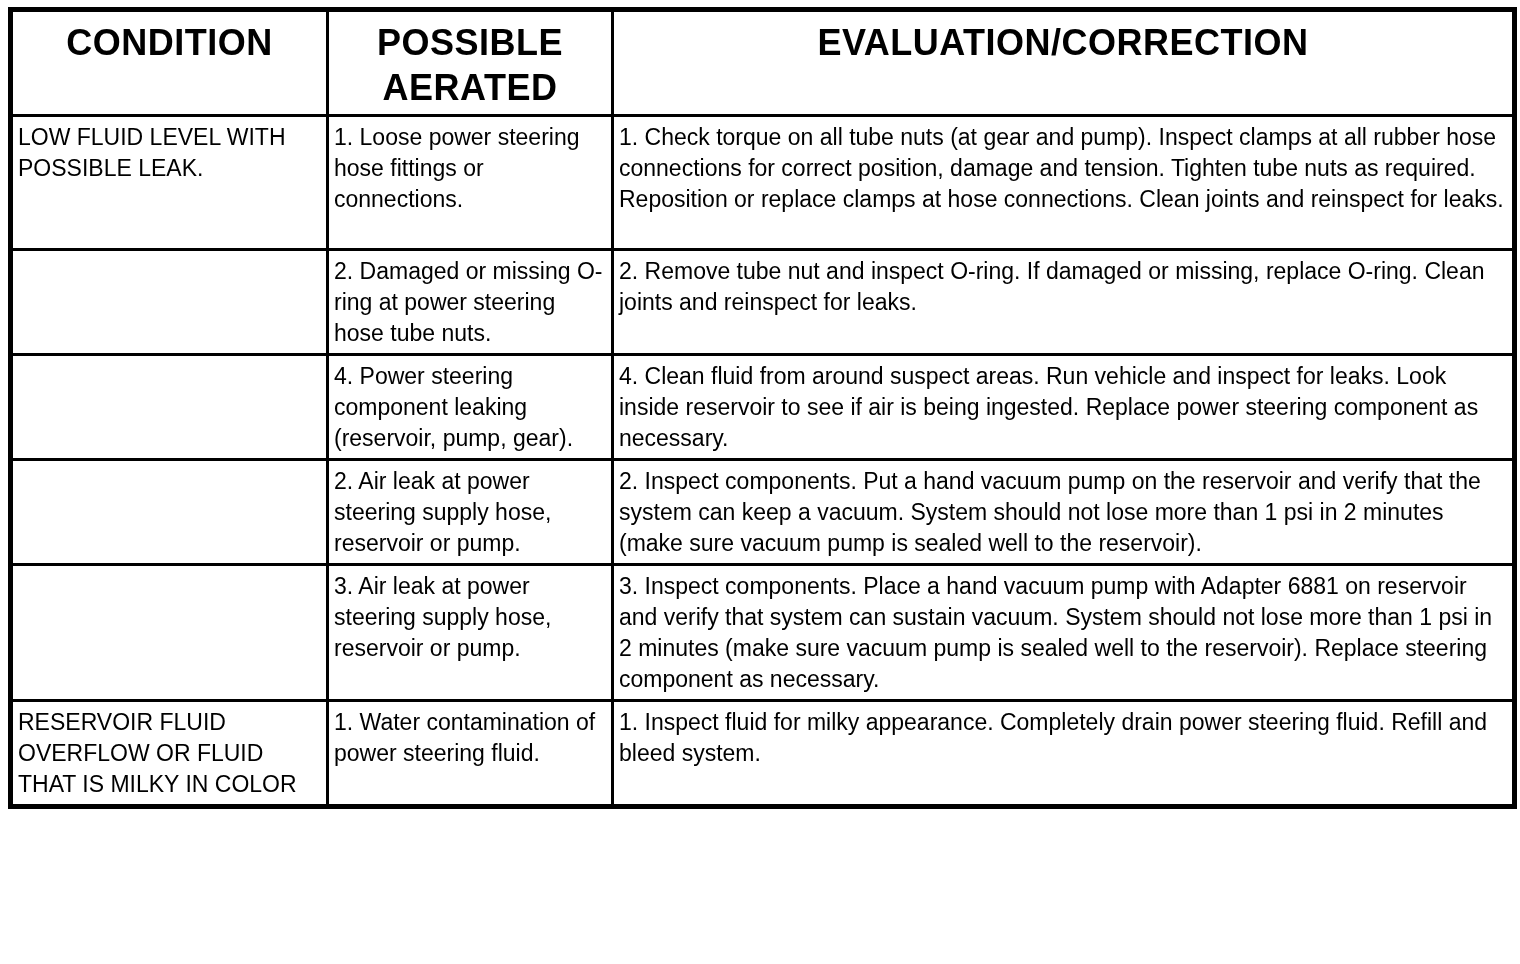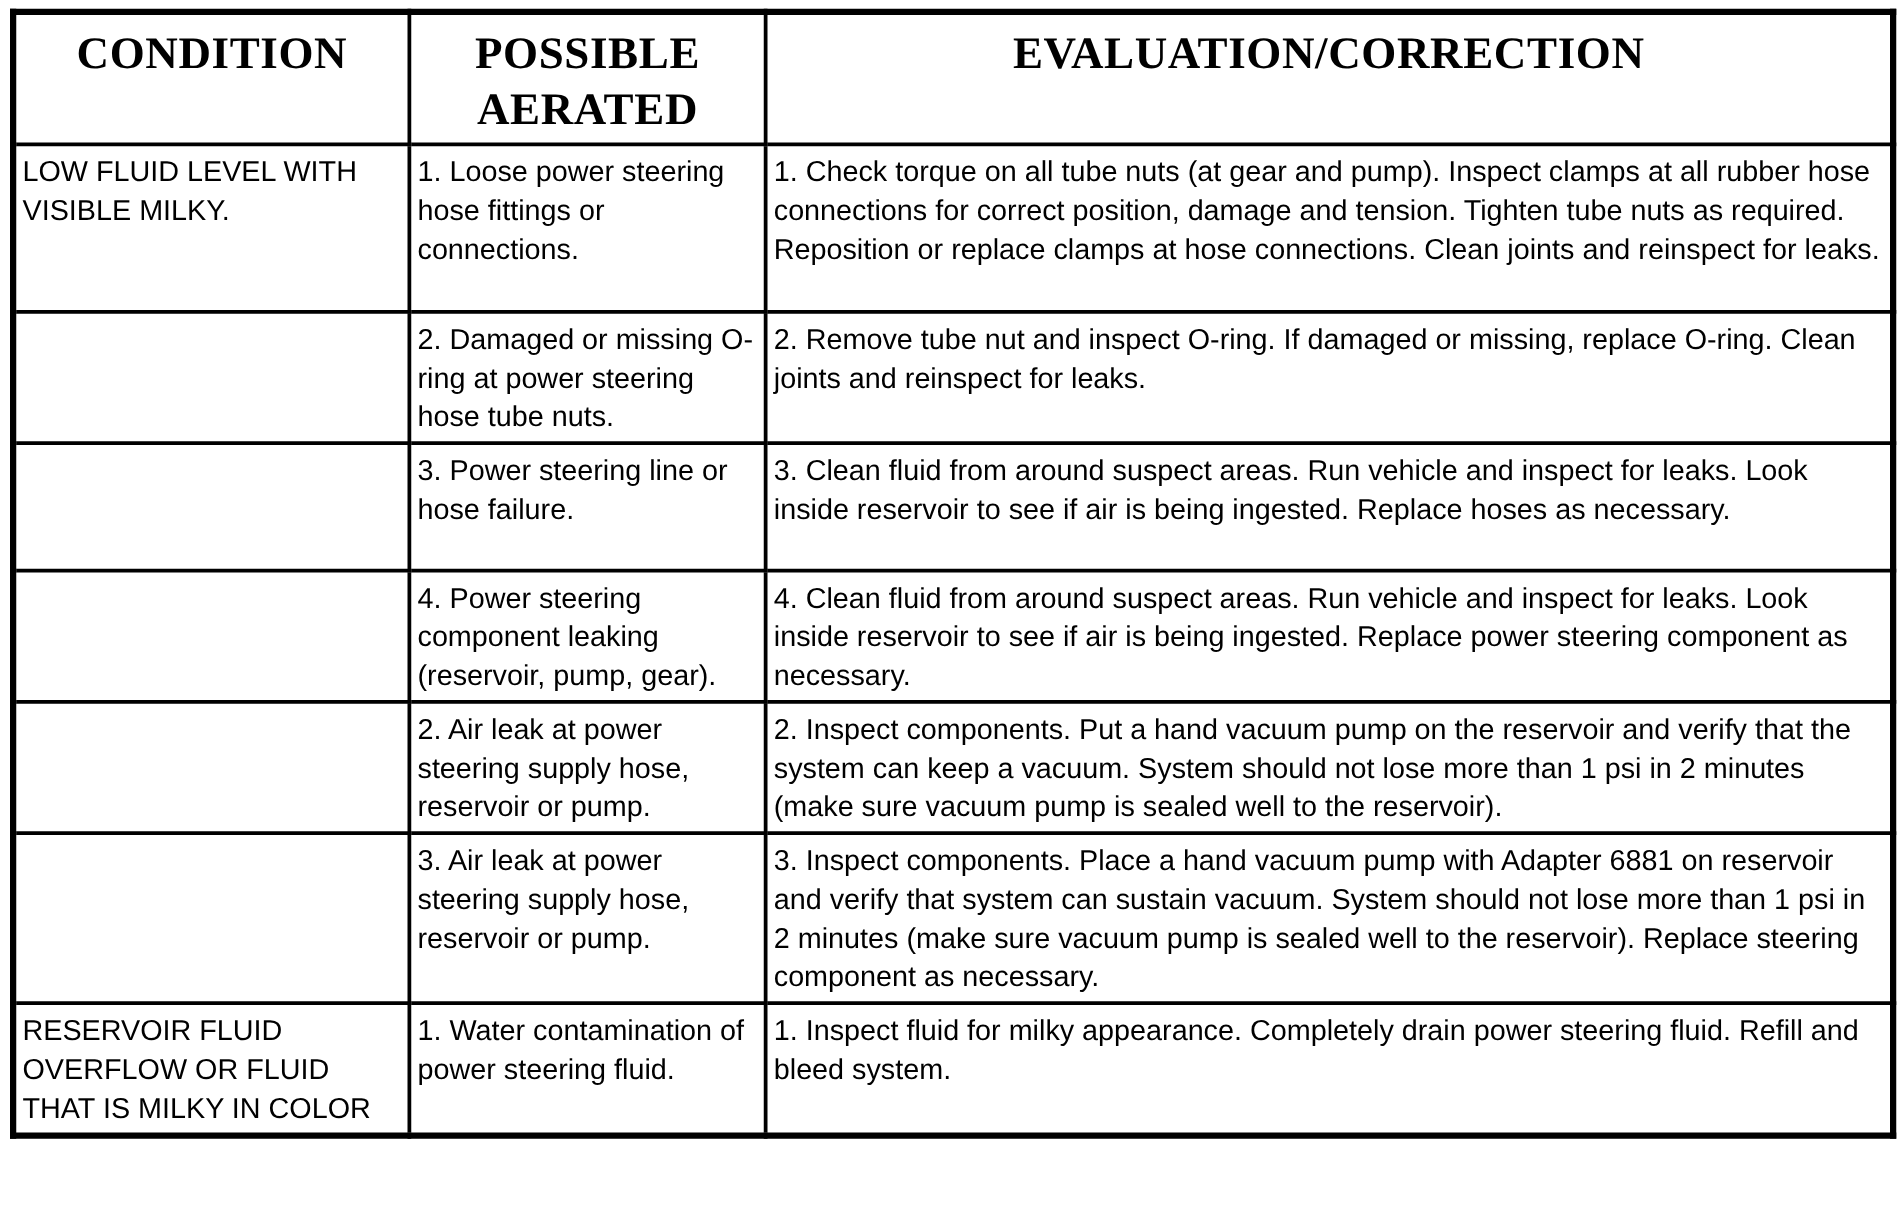--- a/index.html
+++ b/index.html
@@ -47,7 +47,7 @@
     text-align: left;
     padding: 5px 6px 4px 5px;
   }
-  tr.h-header { height: 100px; font-family: Liberation Serif, serif; }
+  tr.h-header { height: 100px; }
   tr.r0 { height: 134px; }
   tr.r1 { height: 101px; }
   tr.r2 { height: 102px; }

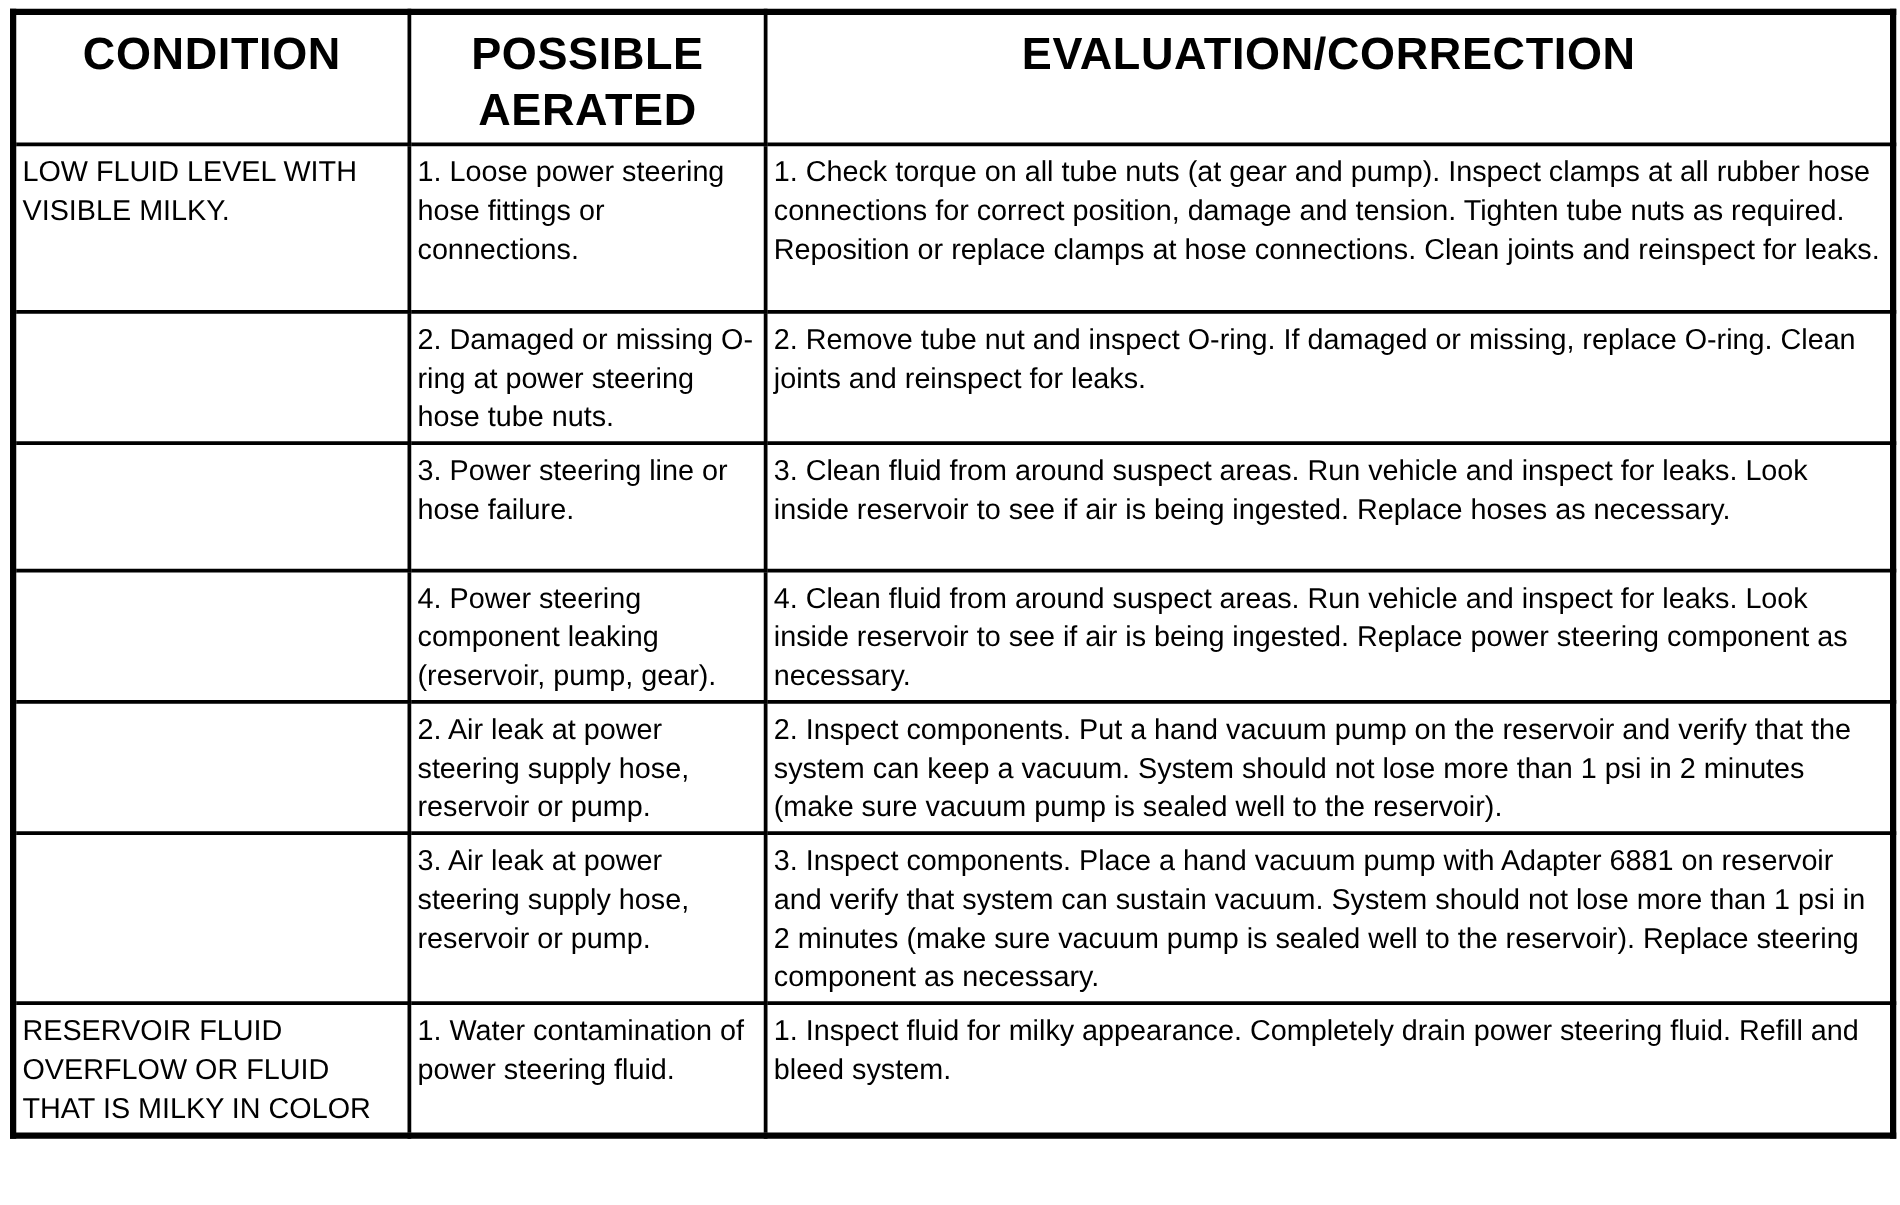--- a/index.html
+++ b/index.html
@@ -76,7 +76,7 @@
     </thead>
     <tbody>
       <tr class="r0">
-        <td>LOW FLUID LEVEL WITH VISIBLE MILKY.</td>
+        <td>LOW FLUID LEVEL WITH POSSIBLE LEAK.</td>
         <td>1. Loose power steering hose fittings or connections.</td>
         <td>1. Check torque on all tube nuts (at gear and pump). Inspect clamps at all rubber hose connections for correct position, damage and tension. Tighten tube nuts as required. Reposition or replace clamps at hose connections. Clean joints and reinspect for leaks.</td>
       </tr>

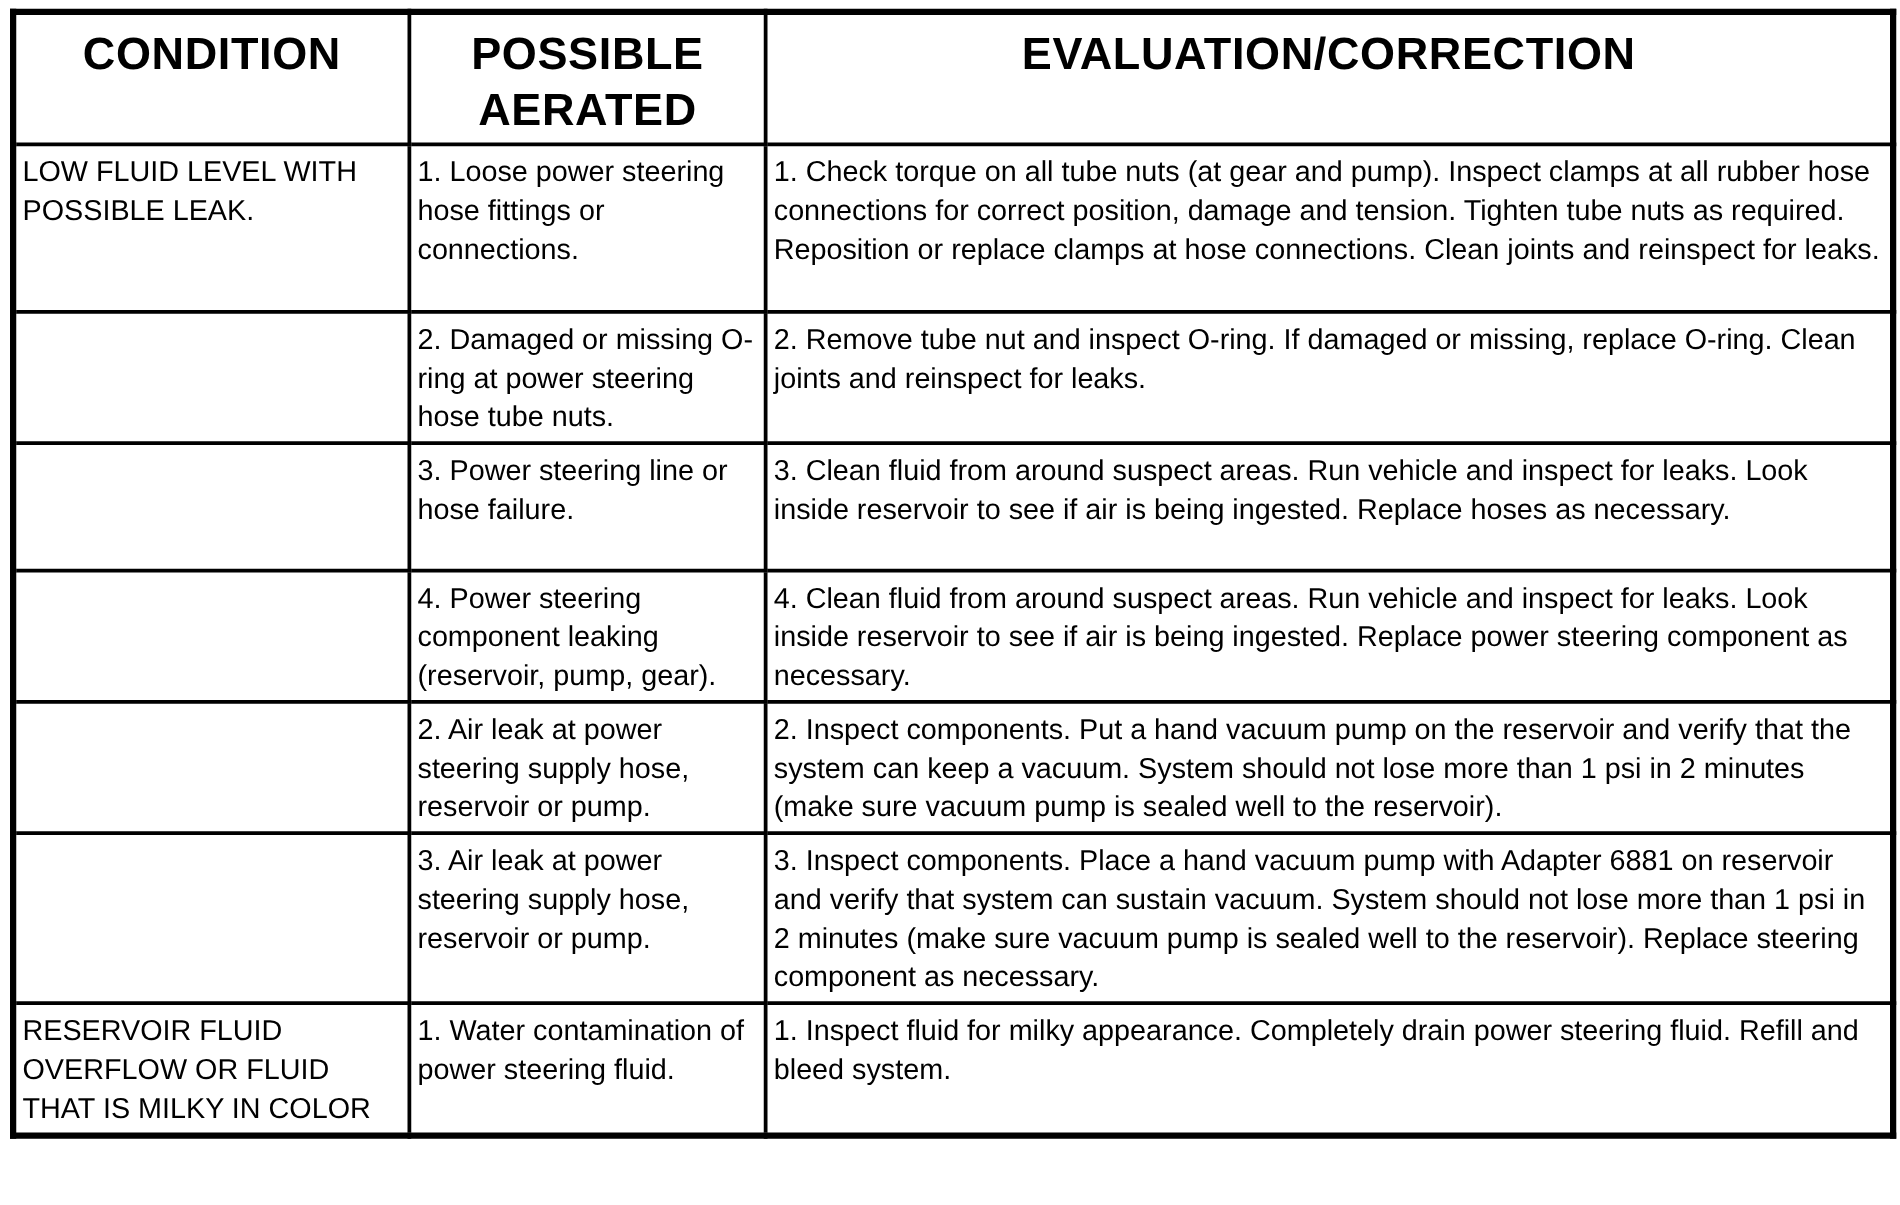--- a/index.html
+++ b/index.html
@@ -85,11 +85,6 @@
         <td>2. Damaged or missing O-ring at power steering hose tube nuts.</td>
         <td>2. Remove tube nut and inspect O-ring. If damaged or missing, replace O-ring. Clean joints and reinspect for leaks.</td>
       </tr>
-      <tr class="r2">
-        <td></td>
-        <td>3. Power steering line or hose failure.</td>
-        <td>3. Clean fluid from around suspect areas. Run vehicle and inspect for leaks. Look inside reservoir to see if air is being ingested. Replace hoses as necessary.</td>
-      </tr>
       <tr class="r3">
         <td></td>
         <td>4. Power steering component leaking (reservoir, pump, gear).</td>

